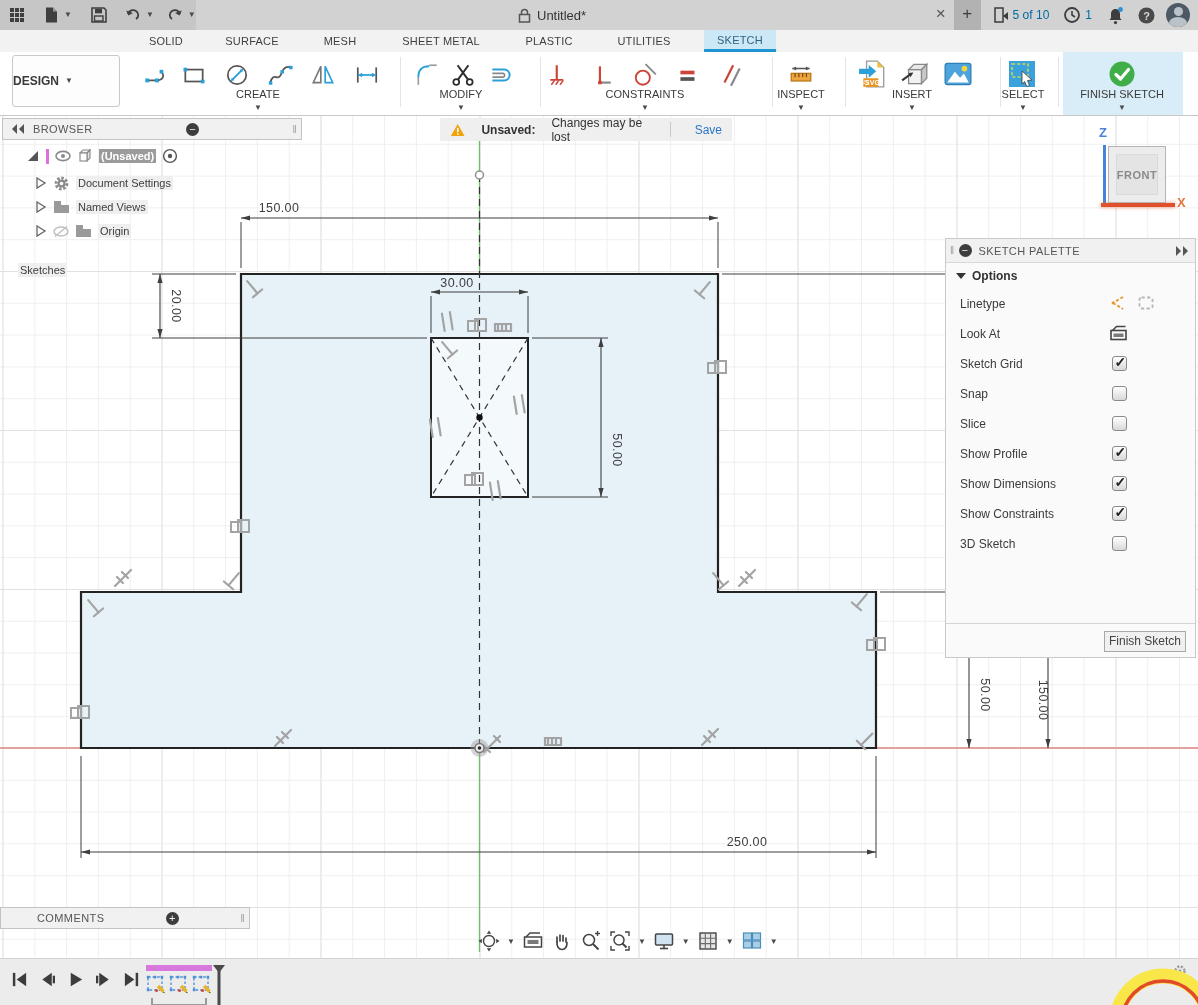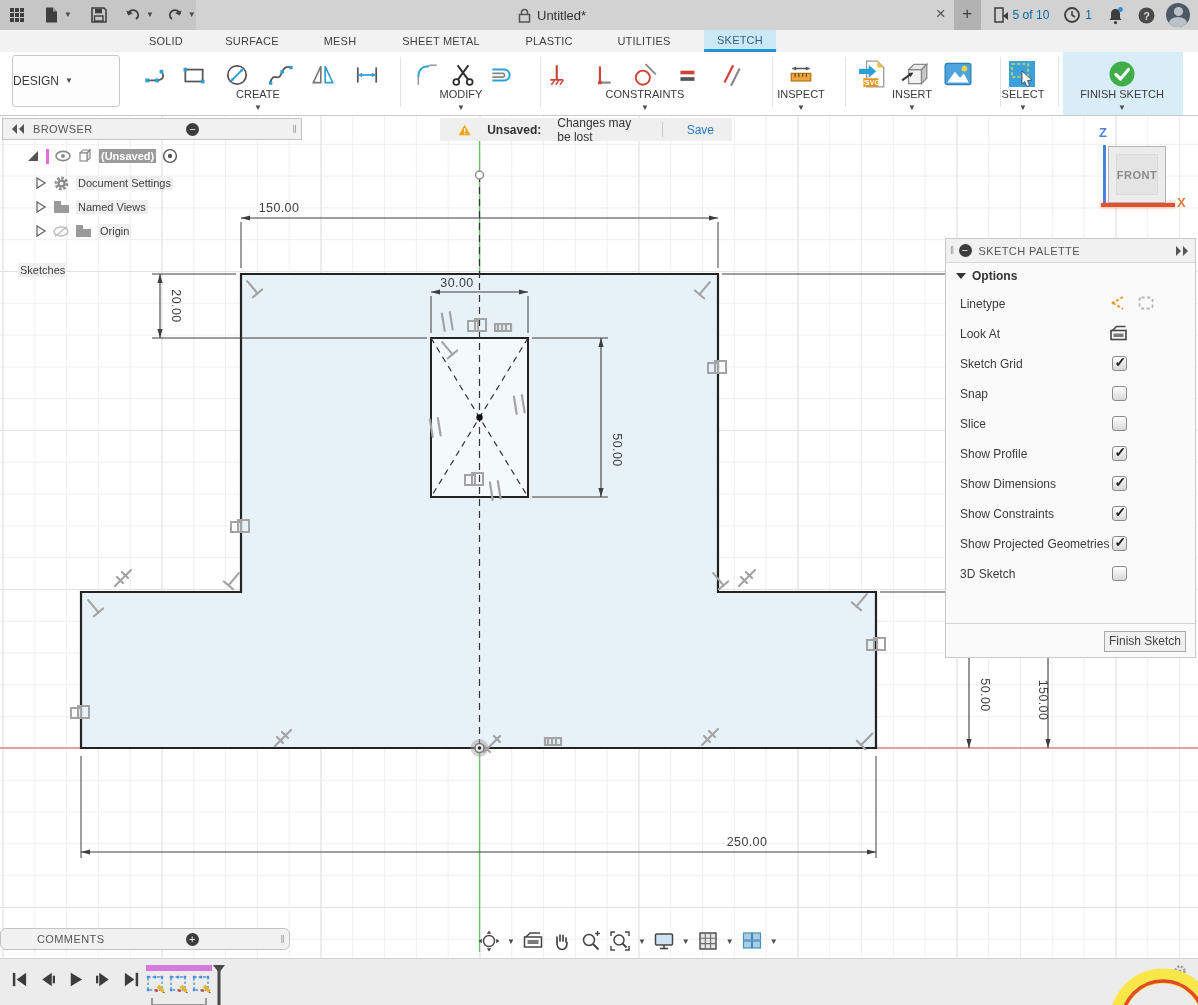--- a/index.html
+++ b/index.html
@@ -27,7 +27,7 @@
 
   
   .ribbon{position:absolute;left:0;top:52px;width:1198px;height:63px;background:#fff;border-bottom:1px solid #c9c9c9;z-index:20;}
-  .design-btn{position:absolute;left:12px;top:3px;width:106px;height:50px;border:1px solid #c9c9c9;border-radius:3px;background:#fdfdfd;display:flex;align-items:center;justify-content:flex-start;gap:6px;font-size:12px;font-weight:normal;color:#3a3a3a;}
+  .design-btn{position:absolute;left:12px;top:3px;width:106px;height:50px;border:1px solid #c9c9c9;border-radius:3px;background:#fdfdfd;display:flex;align-items:center;justify-content:flex-start;gap:6px;font-size:12px;font-weight:bold;color:#3a3a3a;}
   .gsep{position:absolute;top:5px;height:50px;width:1px;background:#e3e3e3;}
   .grouplabel{position:absolute;bottom:3px;transform:translateX(-50%);font-size:11px;color:#3a3a3a;white-space:nowrap;display:flex;gap:4px;align-items:center;flex-direction:column;}
   .ric{position:absolute;top:10px;width:26px;height:26px;}

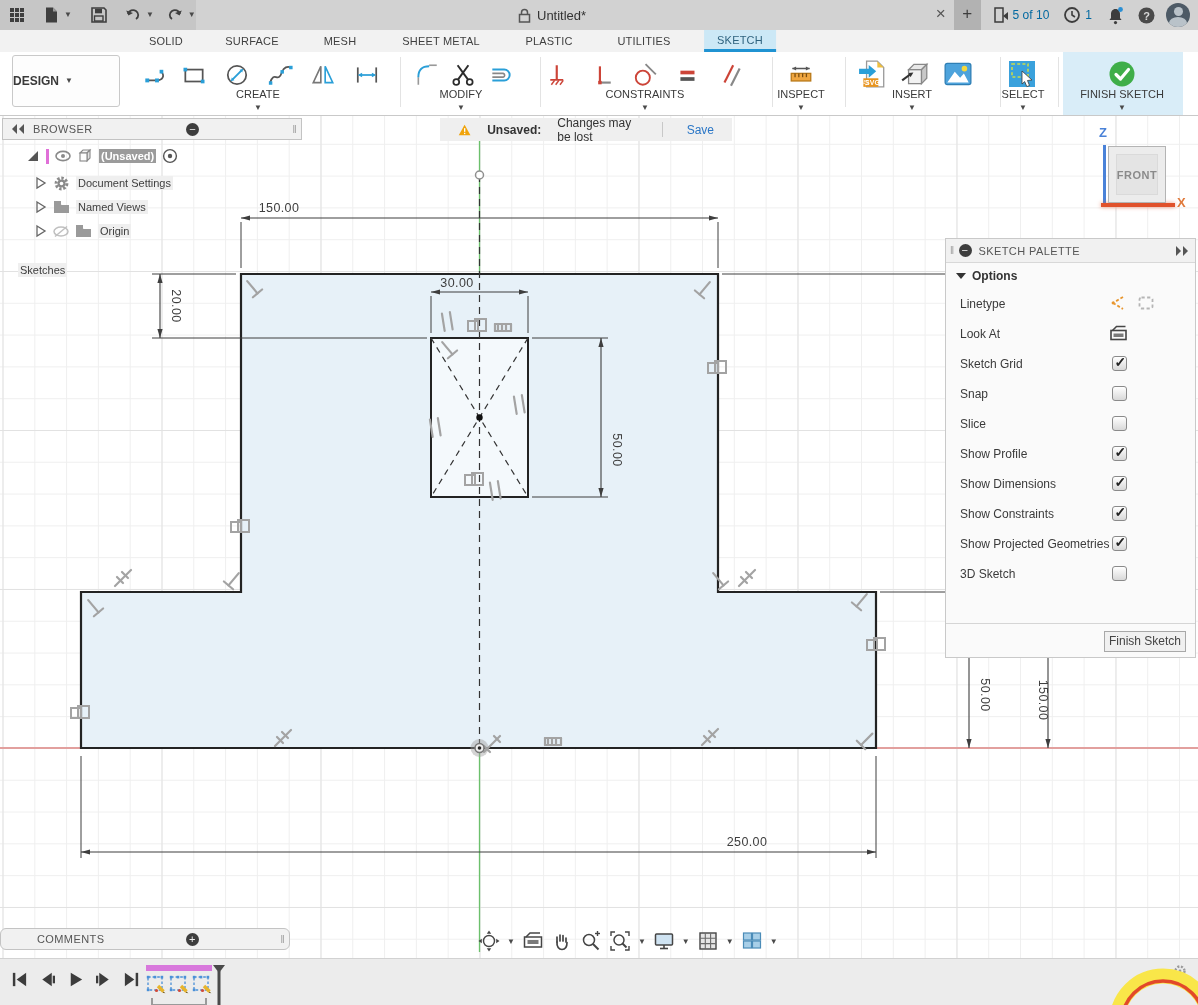--- a/index.html
+++ b/index.html
@@ -54,7 +54,7 @@
   .chip.sel{background:#9b9b9b;color:#fff;font-weight:bold;}
   .pinkbar{width:3px;height:15px;background:#e070d8;}
 
-  .warnbar{position:absolute;left:440px;top:3px;width:292px;height:23px;background:#efefef;display:flex;align-items:center;gap:16px;padding:0 18px;box-sizing:border-box;z-index:5;font-size:12px;color:#333;}
+  .warnbar{position:absolute;left:440px;top:3px;width:292px;height:23px;background:#efefef;display:flex;align-items:center;gap:16px;padding:0 10px;box-sizing:border-box;z-index:5;font-size:12px;color:#333;}
   .warnbar .divider{width:1px;height:15px;background:#c8c8c8;margin-left:6px;}
   .savelink{color:#2a76c6;margin-left:8px;}
 

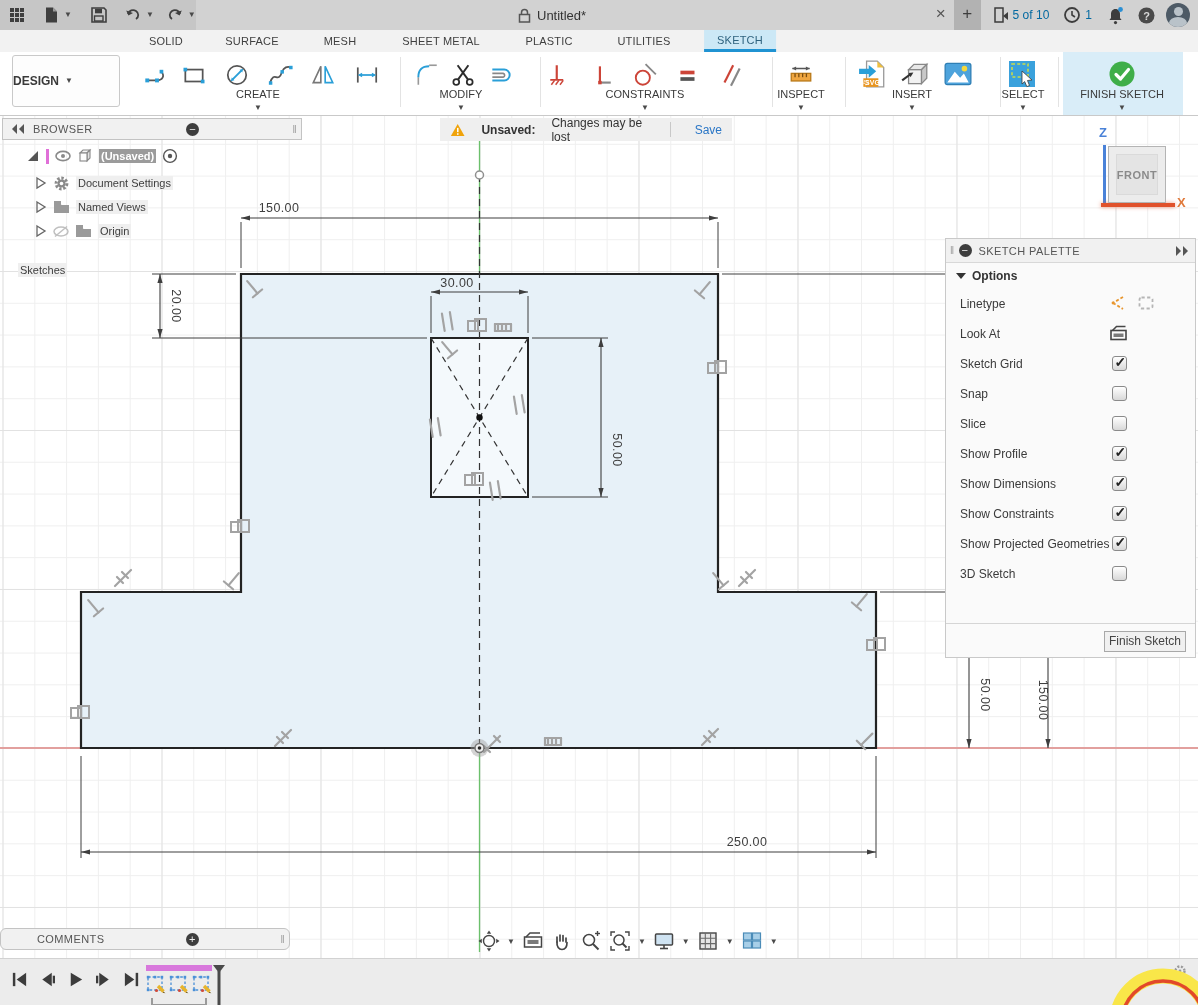--- a/index.html
+++ b/index.html
@@ -705,10 +705,6 @@
             <div class="cb checked"></div>
           </div>
           <div class="prow">
-            <span class="plab">Show Projected Geometries</span>
-            <div class="cb checked"></div>
-          </div>
-          <div class="prow">
             <span class="plab">3D Sketch</span>
             <div class="cb"></div>
           </div>

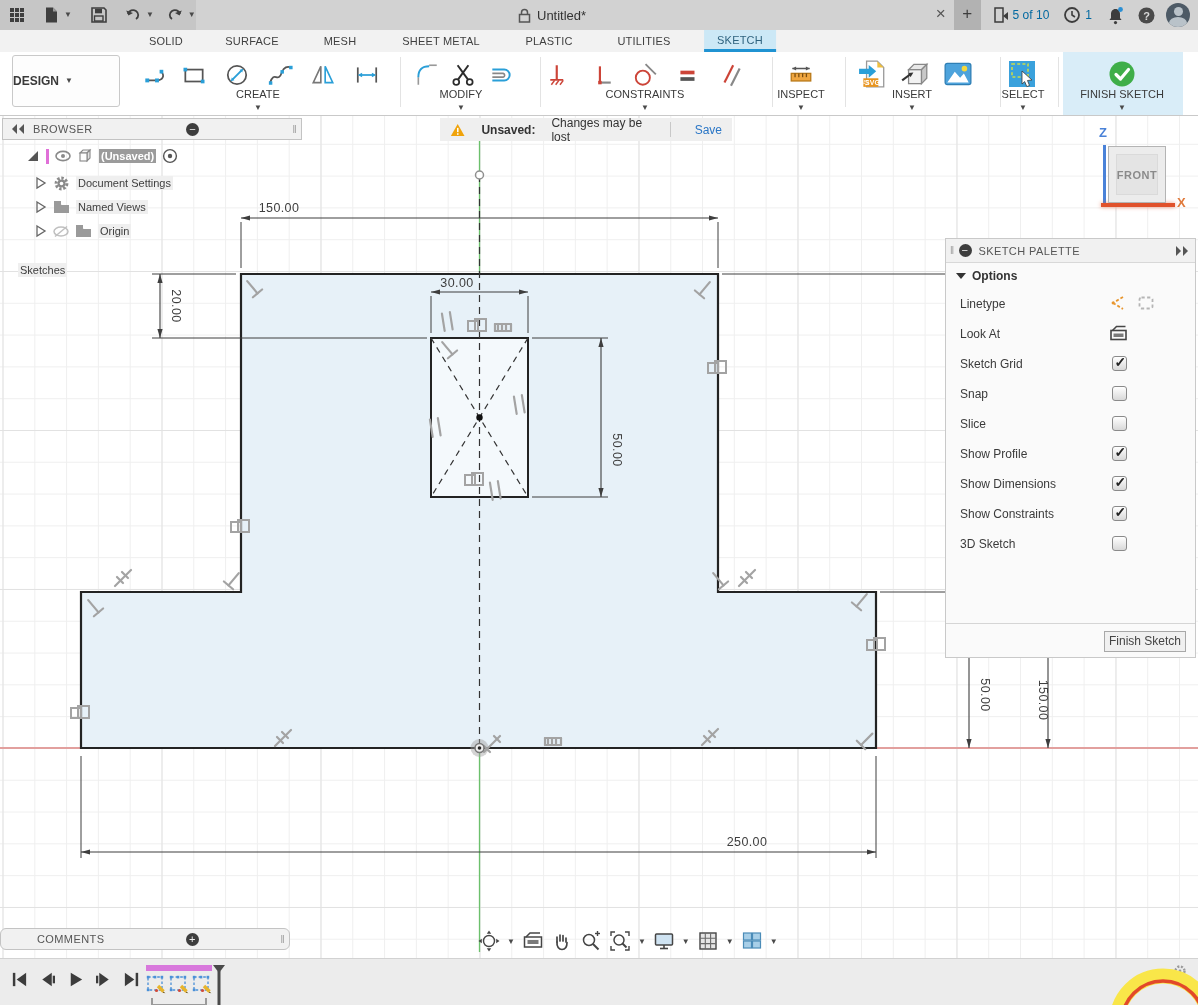--- a/index.html
+++ b/index.html
@@ -763,7 +763,7 @@
       <span class="nvc">▼</span>
     </div>
 
-    <div class="panelhdr" style="left:0;top:813px;width:290px;border-radius:6px;">
+    <div class="panelhdr" style="left:0;top:792px;width:250px;">
       <span style="margin-left:36px">COMMENTS</span>
       <span class="plus-ic" style="margin-left:auto">+</span>
       <span class="hdr-handle">‖</span>

